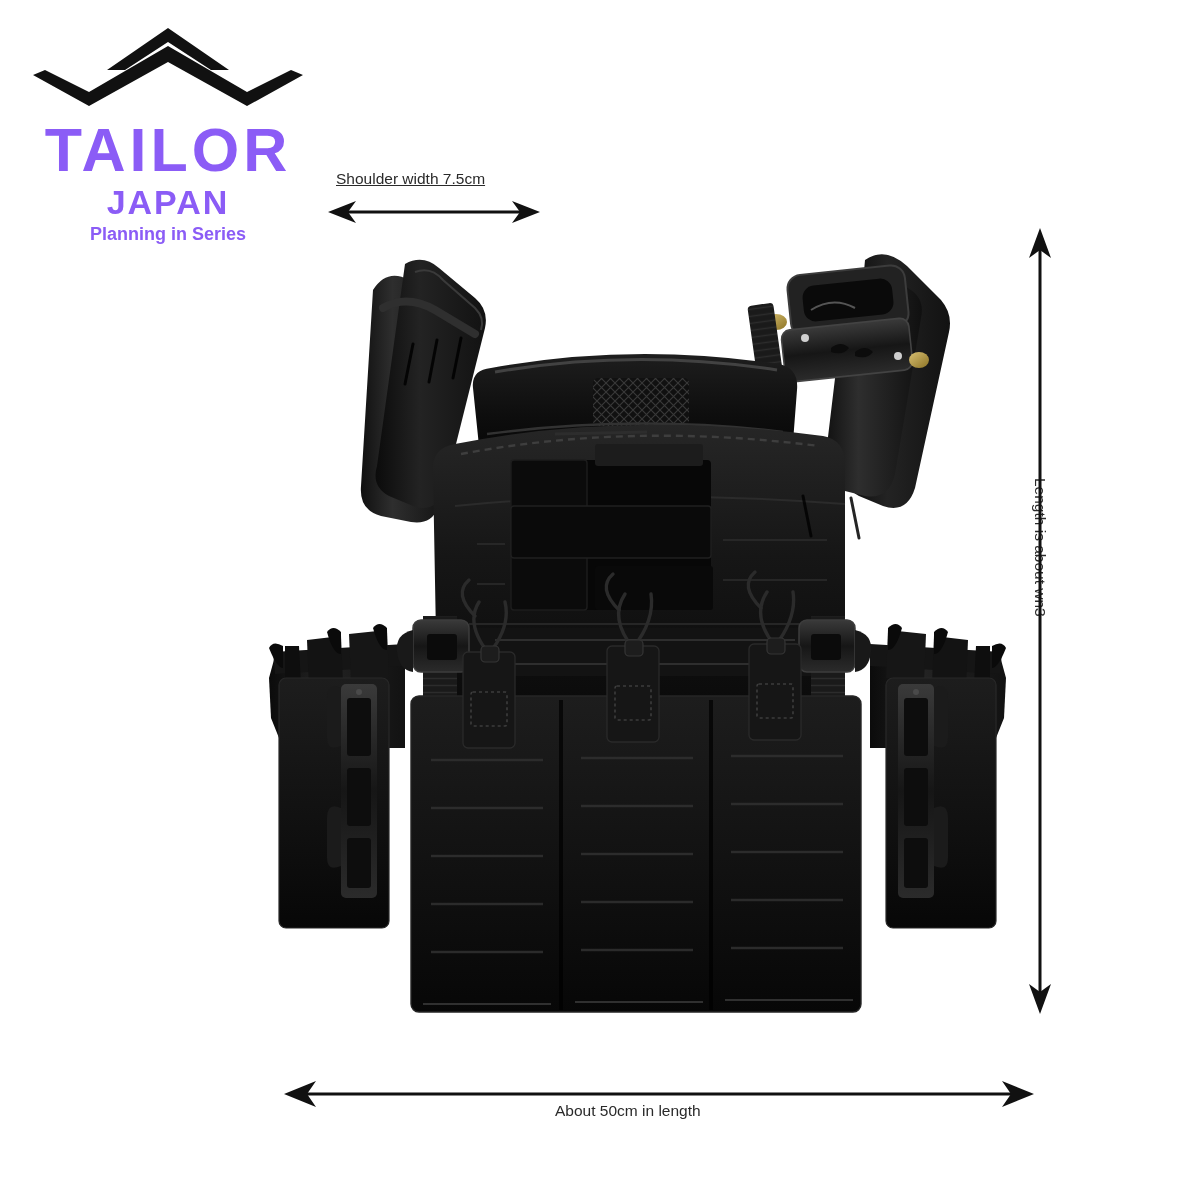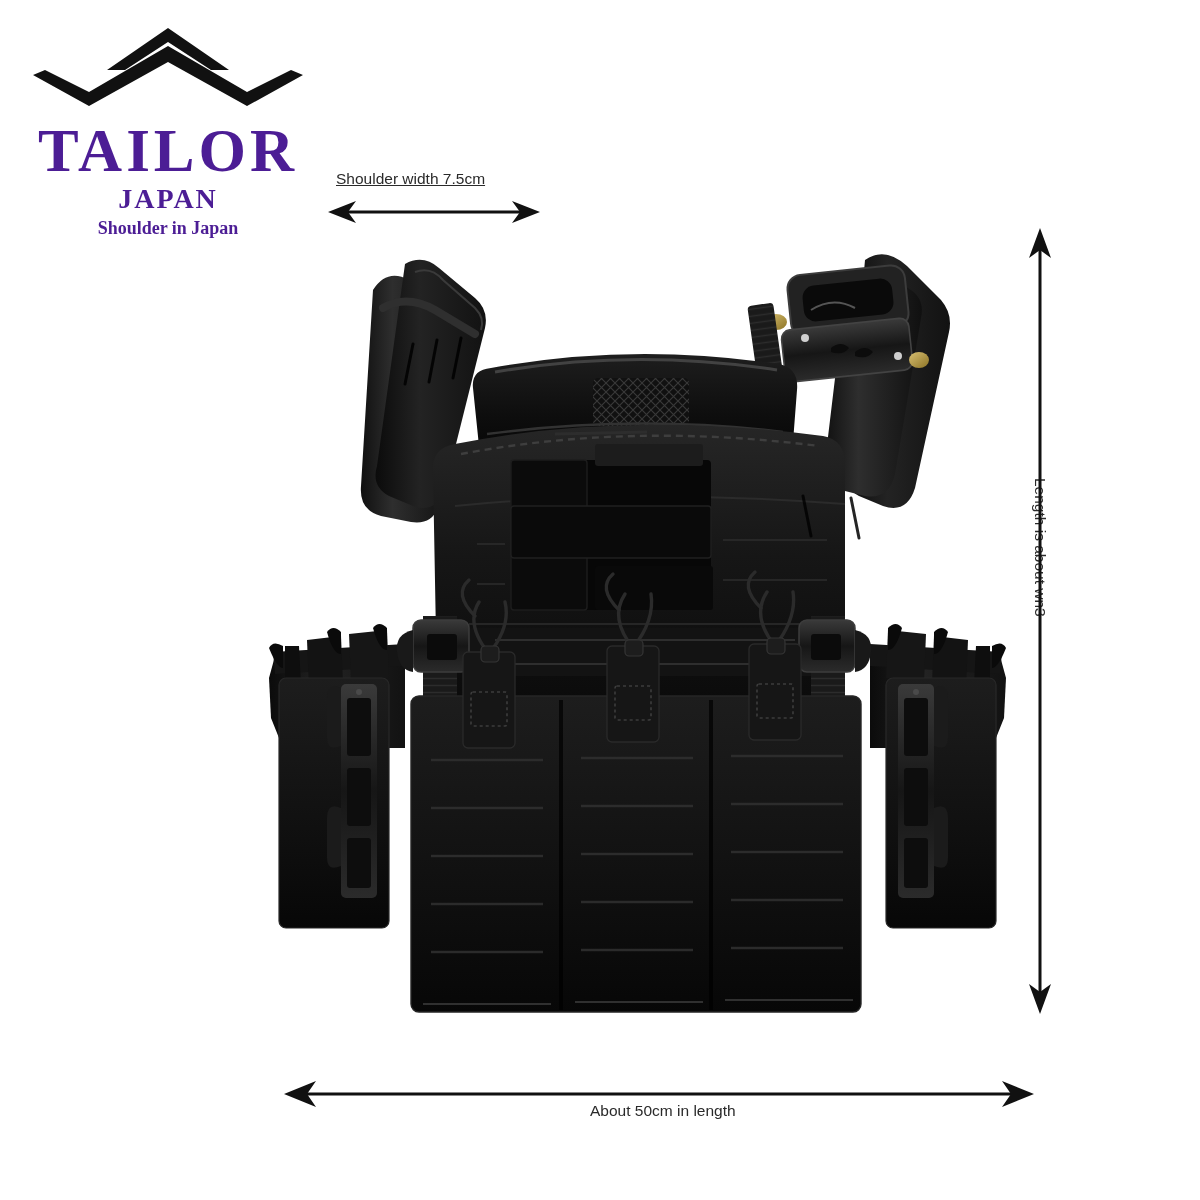--- a/index.html
+++ b/index.html
@@ -15,8 +15,8 @@
   #brand { position: absolute; left: 18px; top: 26px; width: 300px; text-align: center; }
   #brand-emblem { width: 270px; height: 90px; margin: 0 auto; display: block; }
   .brand-title {
-    font-family: Liberation Serif, serif;
-    font-weight: 700; color: #4c1d95;
+    font-family: Liberation Sans, sans-serif;
+    font-weight: 700; color: #8b5cf6;
     letter-spacing: 2px; line-height: 1;
   }
   #brand-tailor { font-size: 61px; margin-top: 4px; letter-spacing: 4px; }

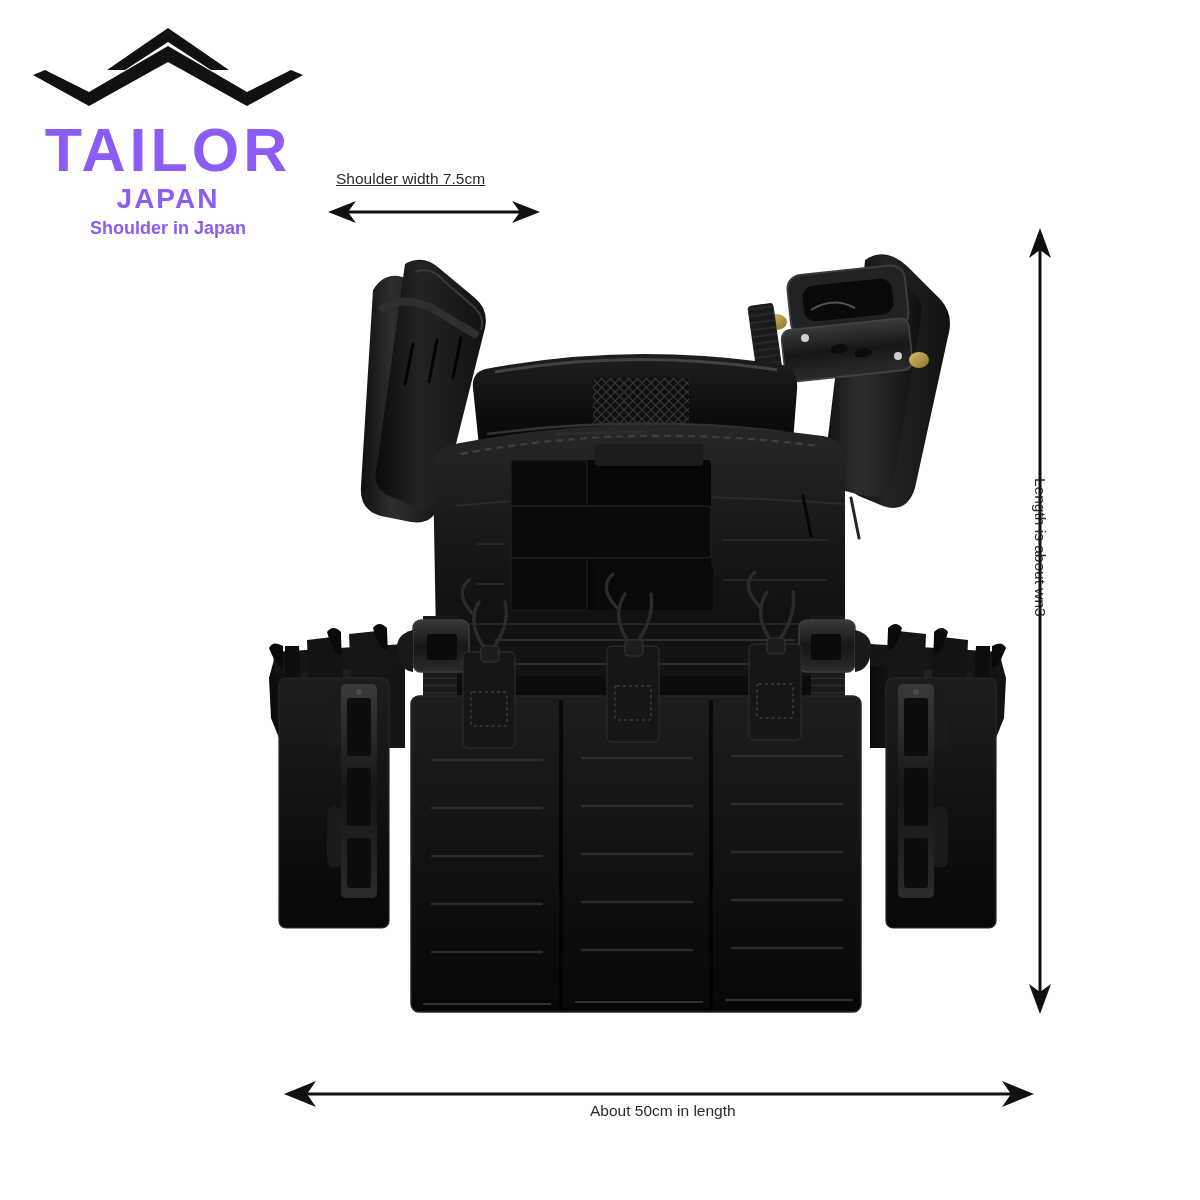--- a/index.html
+++ b/index.html
@@ -20,7 +20,7 @@
     letter-spacing: 2px; line-height: 1;
   }
   #brand-tailor { font-size: 61px; margin-top: 4px; letter-spacing: 4px; }
-  #brand-japan  { font-size: 28px; margin-top: 4px; letter-spacing: 2px; }
+  #brand-japan  { font-size: 34px; margin-top: 4px; letter-spacing: 2px; }
   #brand-series { font-size: 25px; margin-top: 9px; letter-spacing: 0px; }
   #brand-plan   { font-size: 18px; margin-top: 6px; letter-spacing: 0px; }
 

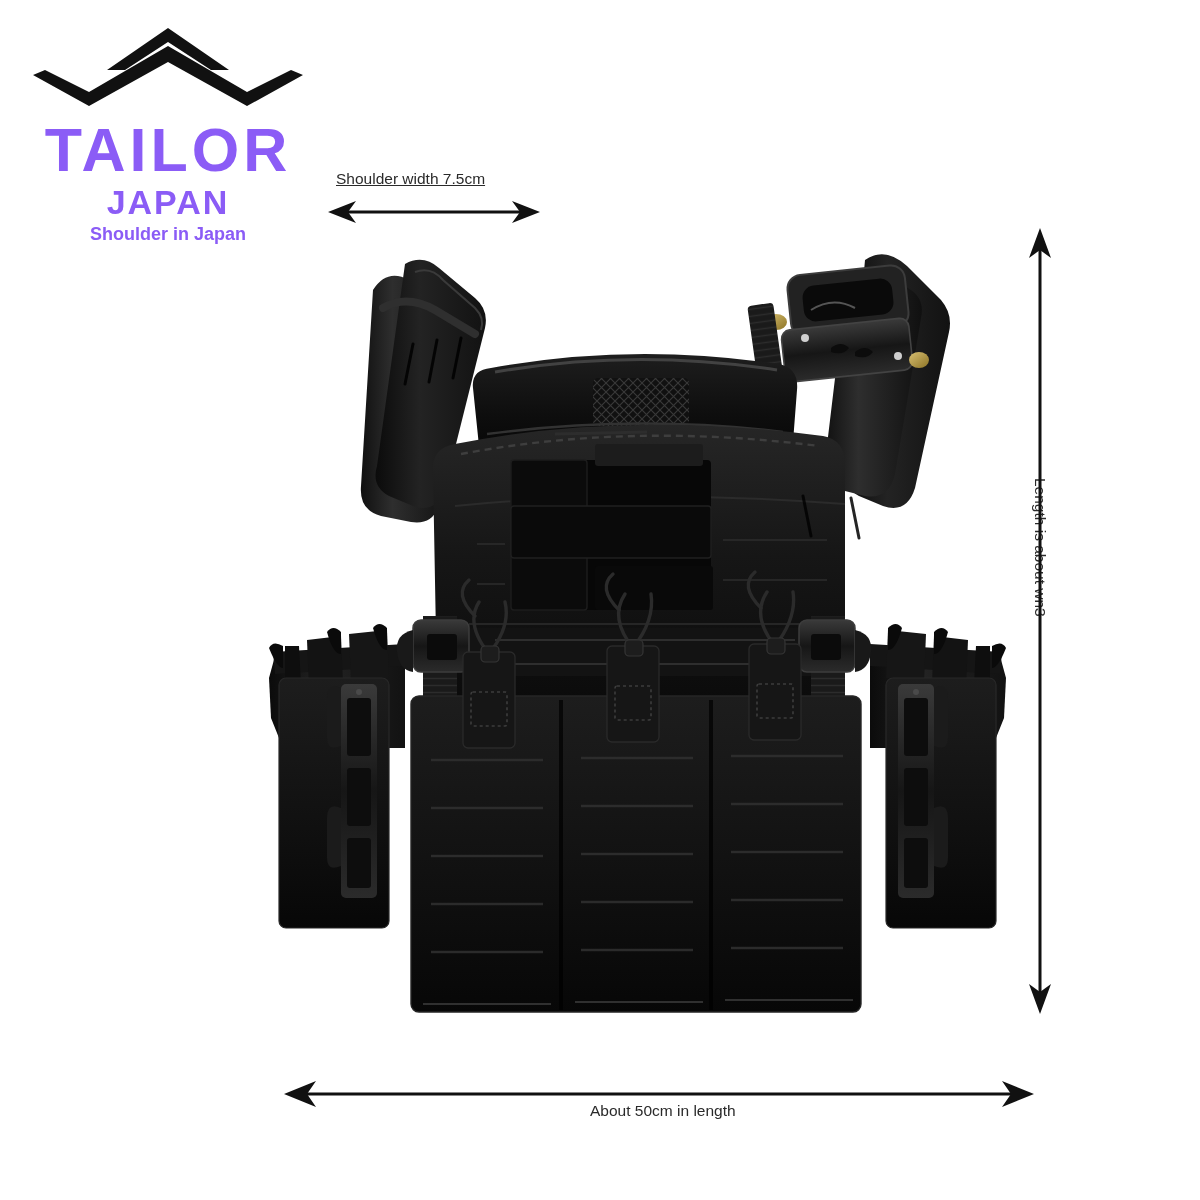--- a/index.html
+++ b/index.html
@@ -60,7 +60,7 @@
     </svg>
     <div class="brand-title" id="brand-tailor">TAILOR</div>
     <div class="brand-title" id="brand-japan">JAPAN</div>
-    <div class="brand-title" id="brand-plan">Shoulder in Japan</div>
+    <div class="brand-title" id="brand-plan">Planning in Series</div>
   </div>
 
   <div class="dim-label" id="dim-shoulder-label">Shoulder width 7.5cm</div>

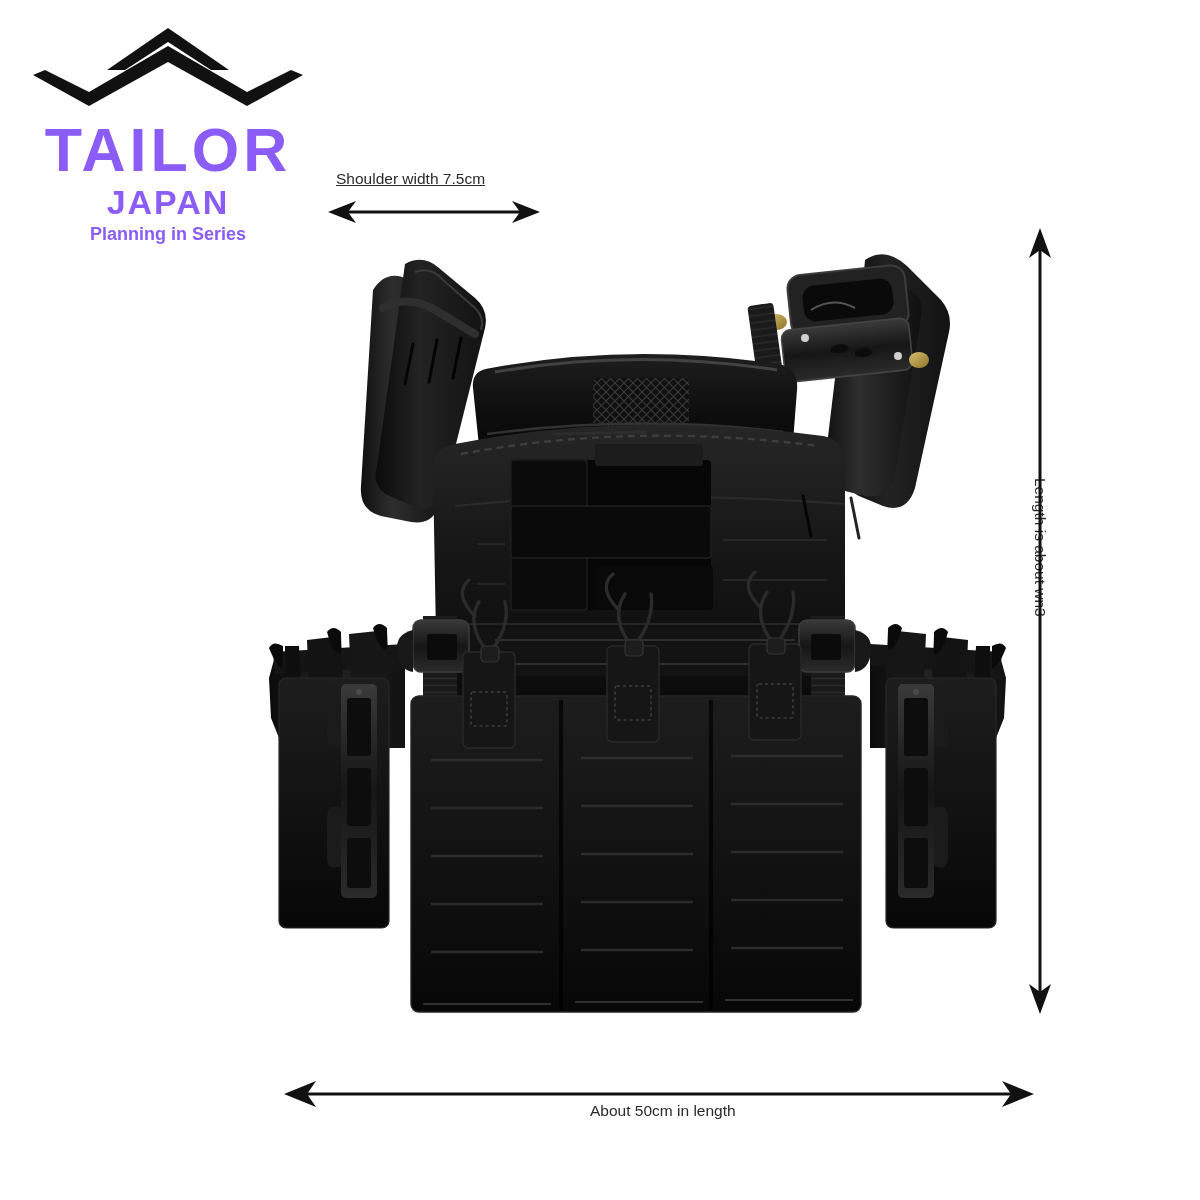--- a/index.html
+++ b/index.html
@@ -32,7 +32,7 @@
     white-space: nowrap;
   }
   #dim-shoulder-label { left: 336px; top: 170px; text-decoration: underline; }
-  #dim-bottom-label   { left: 590px; top: 1102px; }
+  #dim-bottom-label   { left: 555px; top: 1102px; }
   #dim-right-label {
     left: 1049px; top: 478px;
     transform: rotate(90deg);

